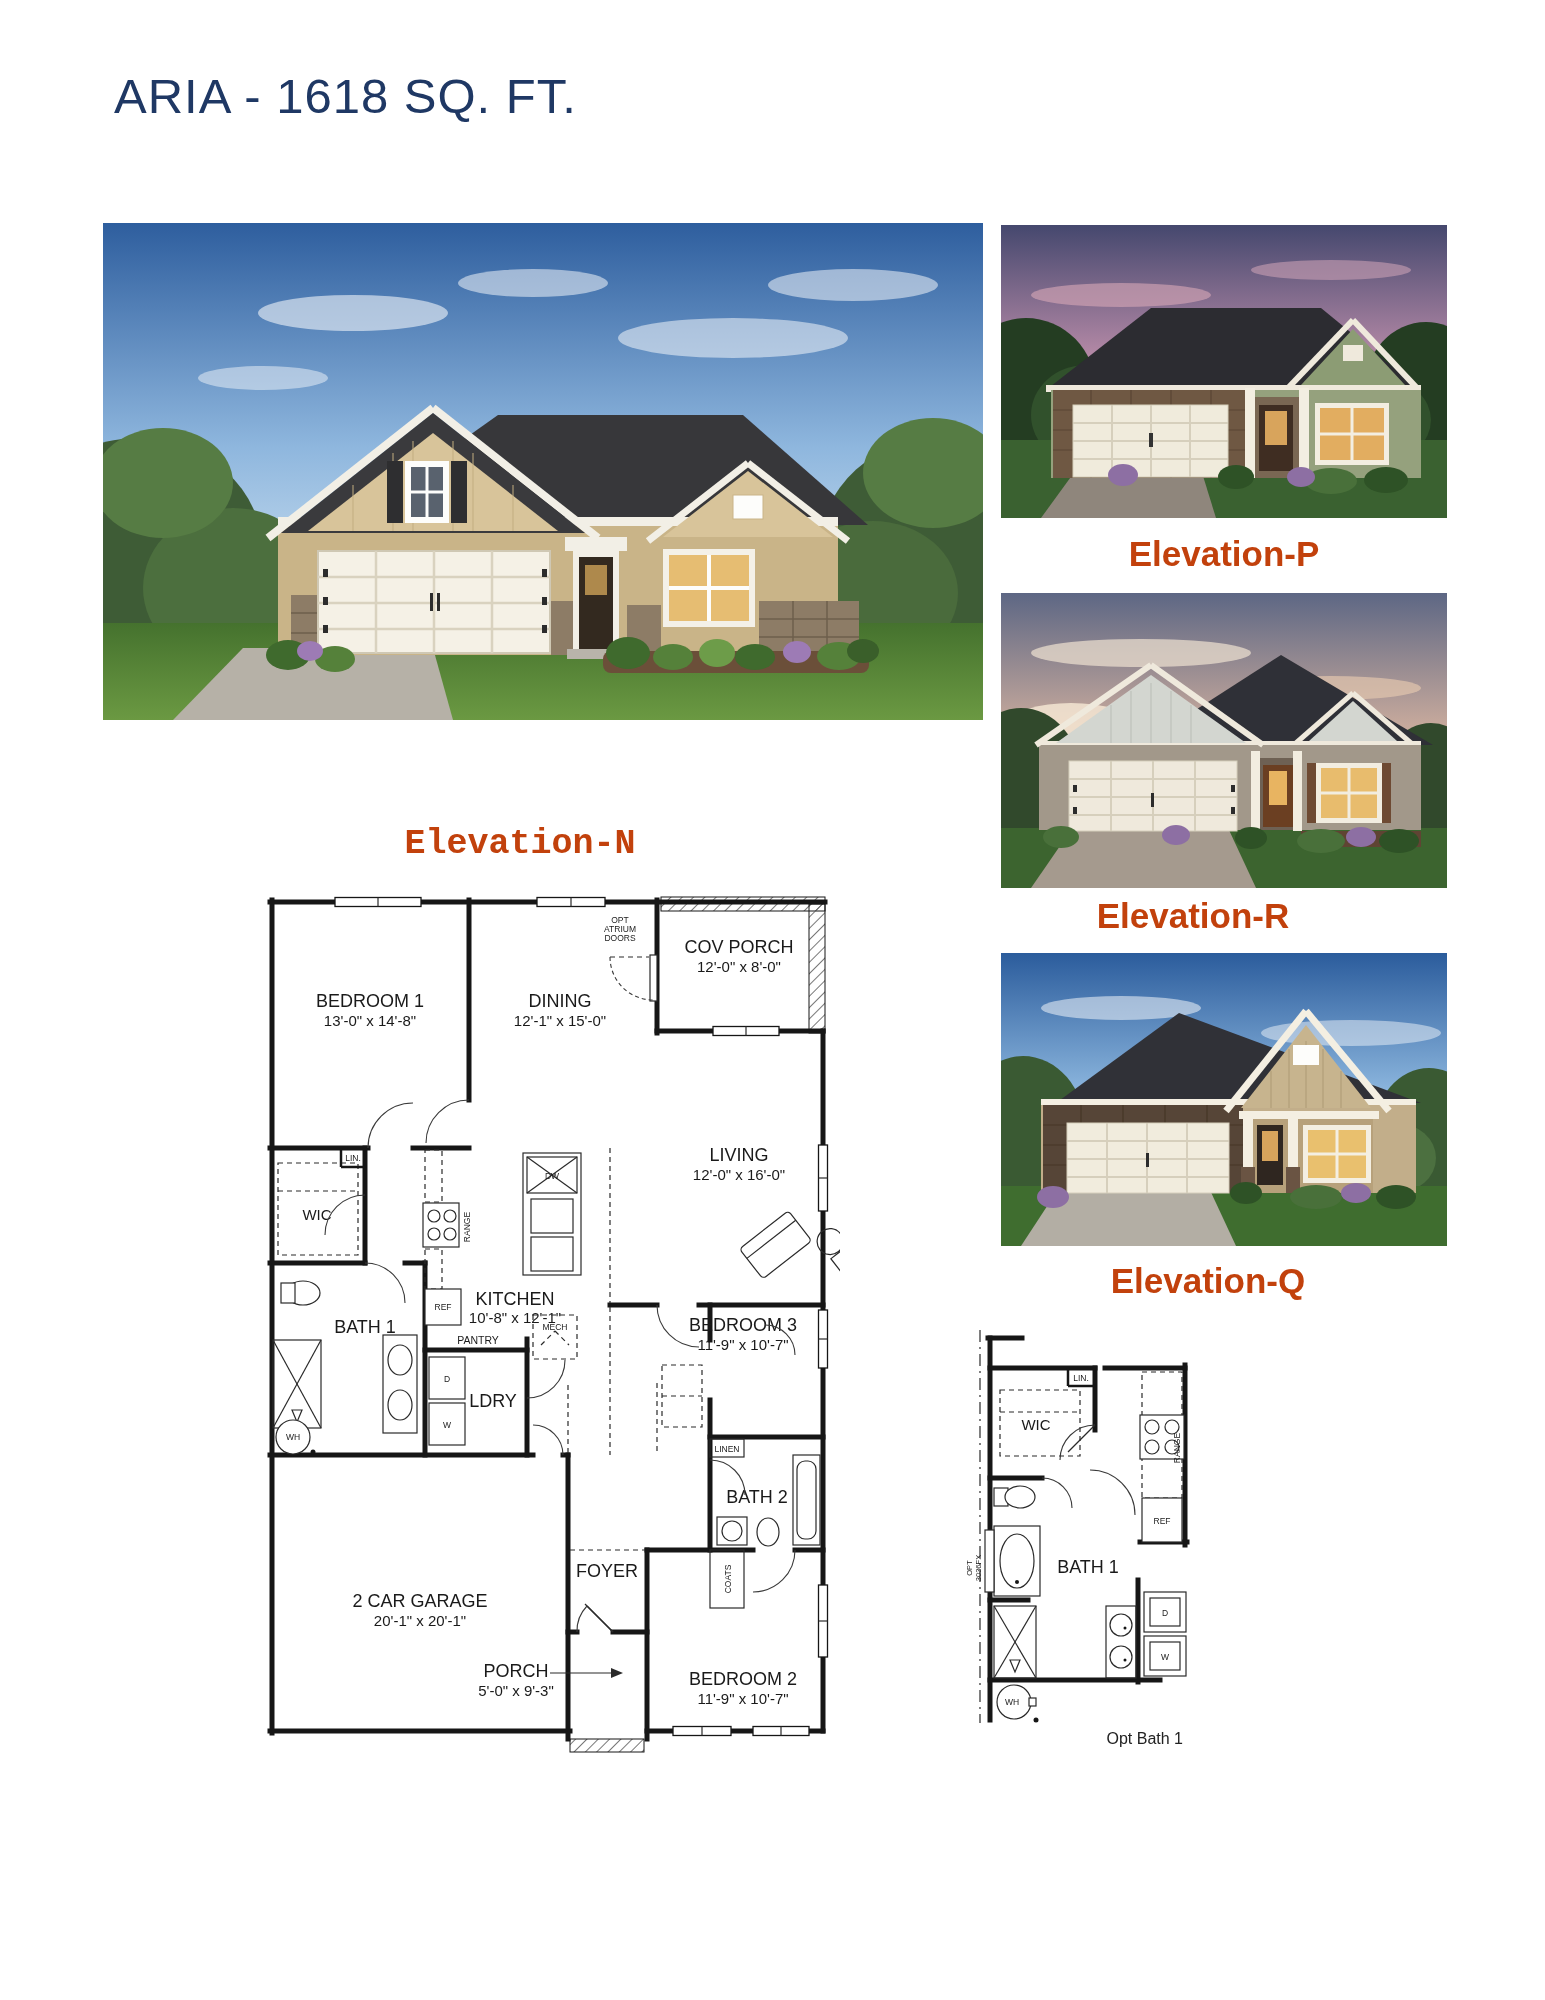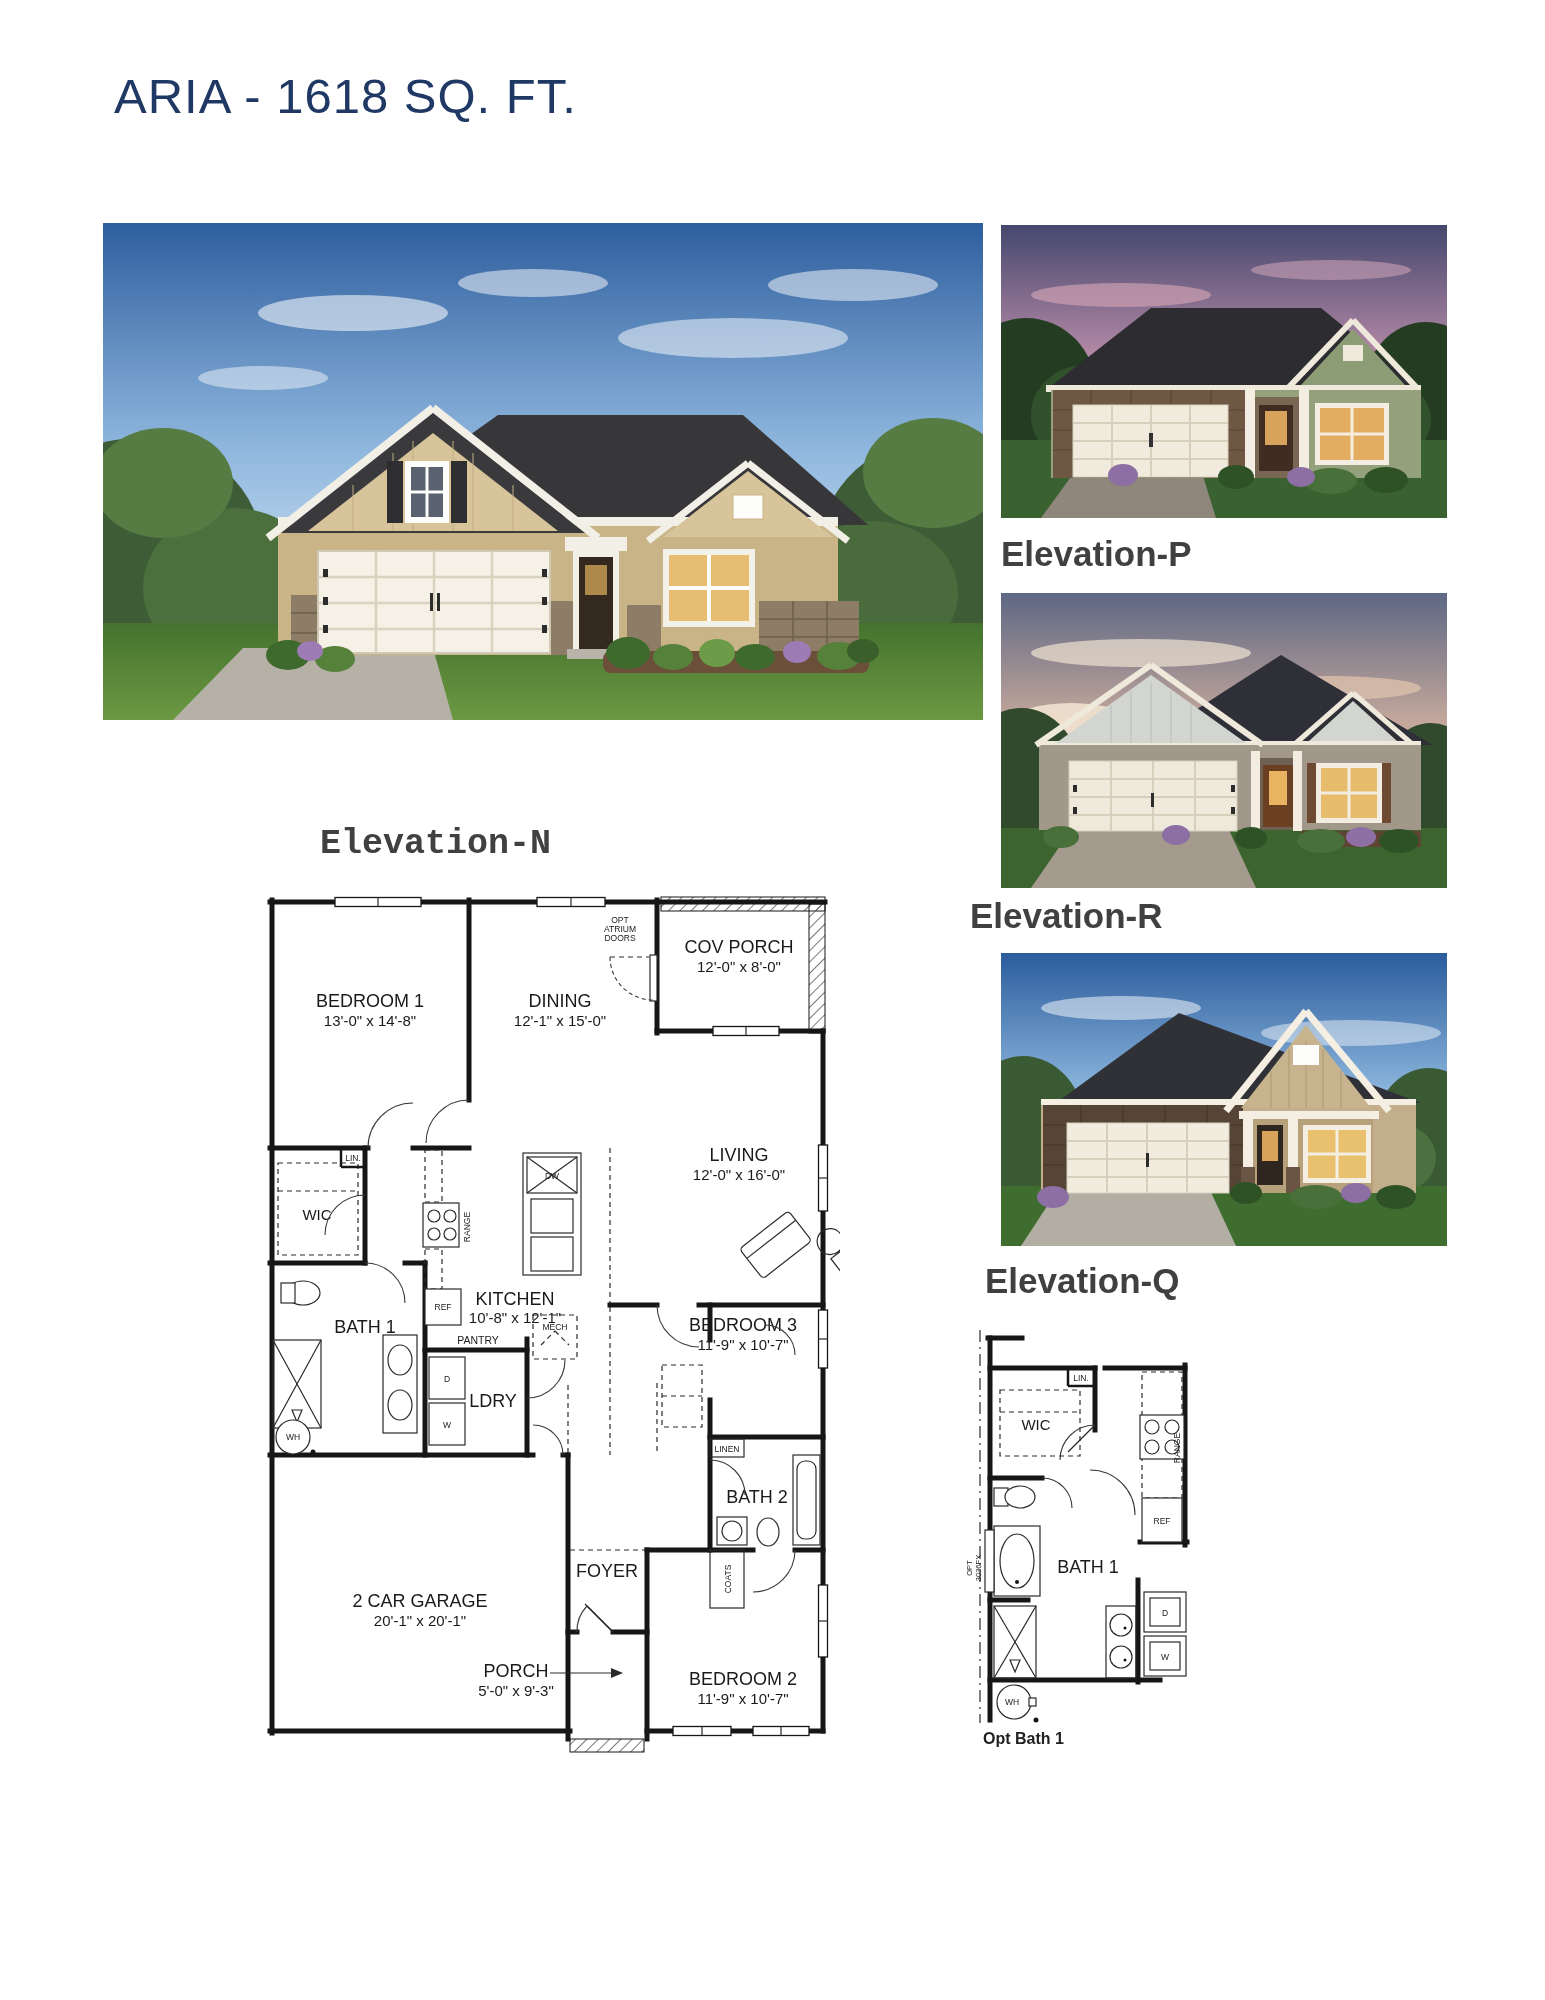--- a/index.html
+++ b/index.html
@@ -7,7 +7,7 @@
        font-family:"Liberation Sans",sans-serif;color:#1a1a1a;}
   .abs{position:absolute;}
   #title{left:114px;top:68px;font-size:49px;letter-spacing:1px;color:#1f3864;}
-  .elev-label{font-weight:bold;font-size:35px;color:#404040;text-align:left;}
+  .elev-label{font-weight:bold;font-size:35px;color:#c2410c;text-align:center;}
   #lbl-n{left:320px;top:824px;width:400px;font-family:Liberation Mono, monospace;}
   #lbl-p{left:1001px;top:534px;width:446px;}
   #lbl-r{left:970px;top:896px;width:446px;}

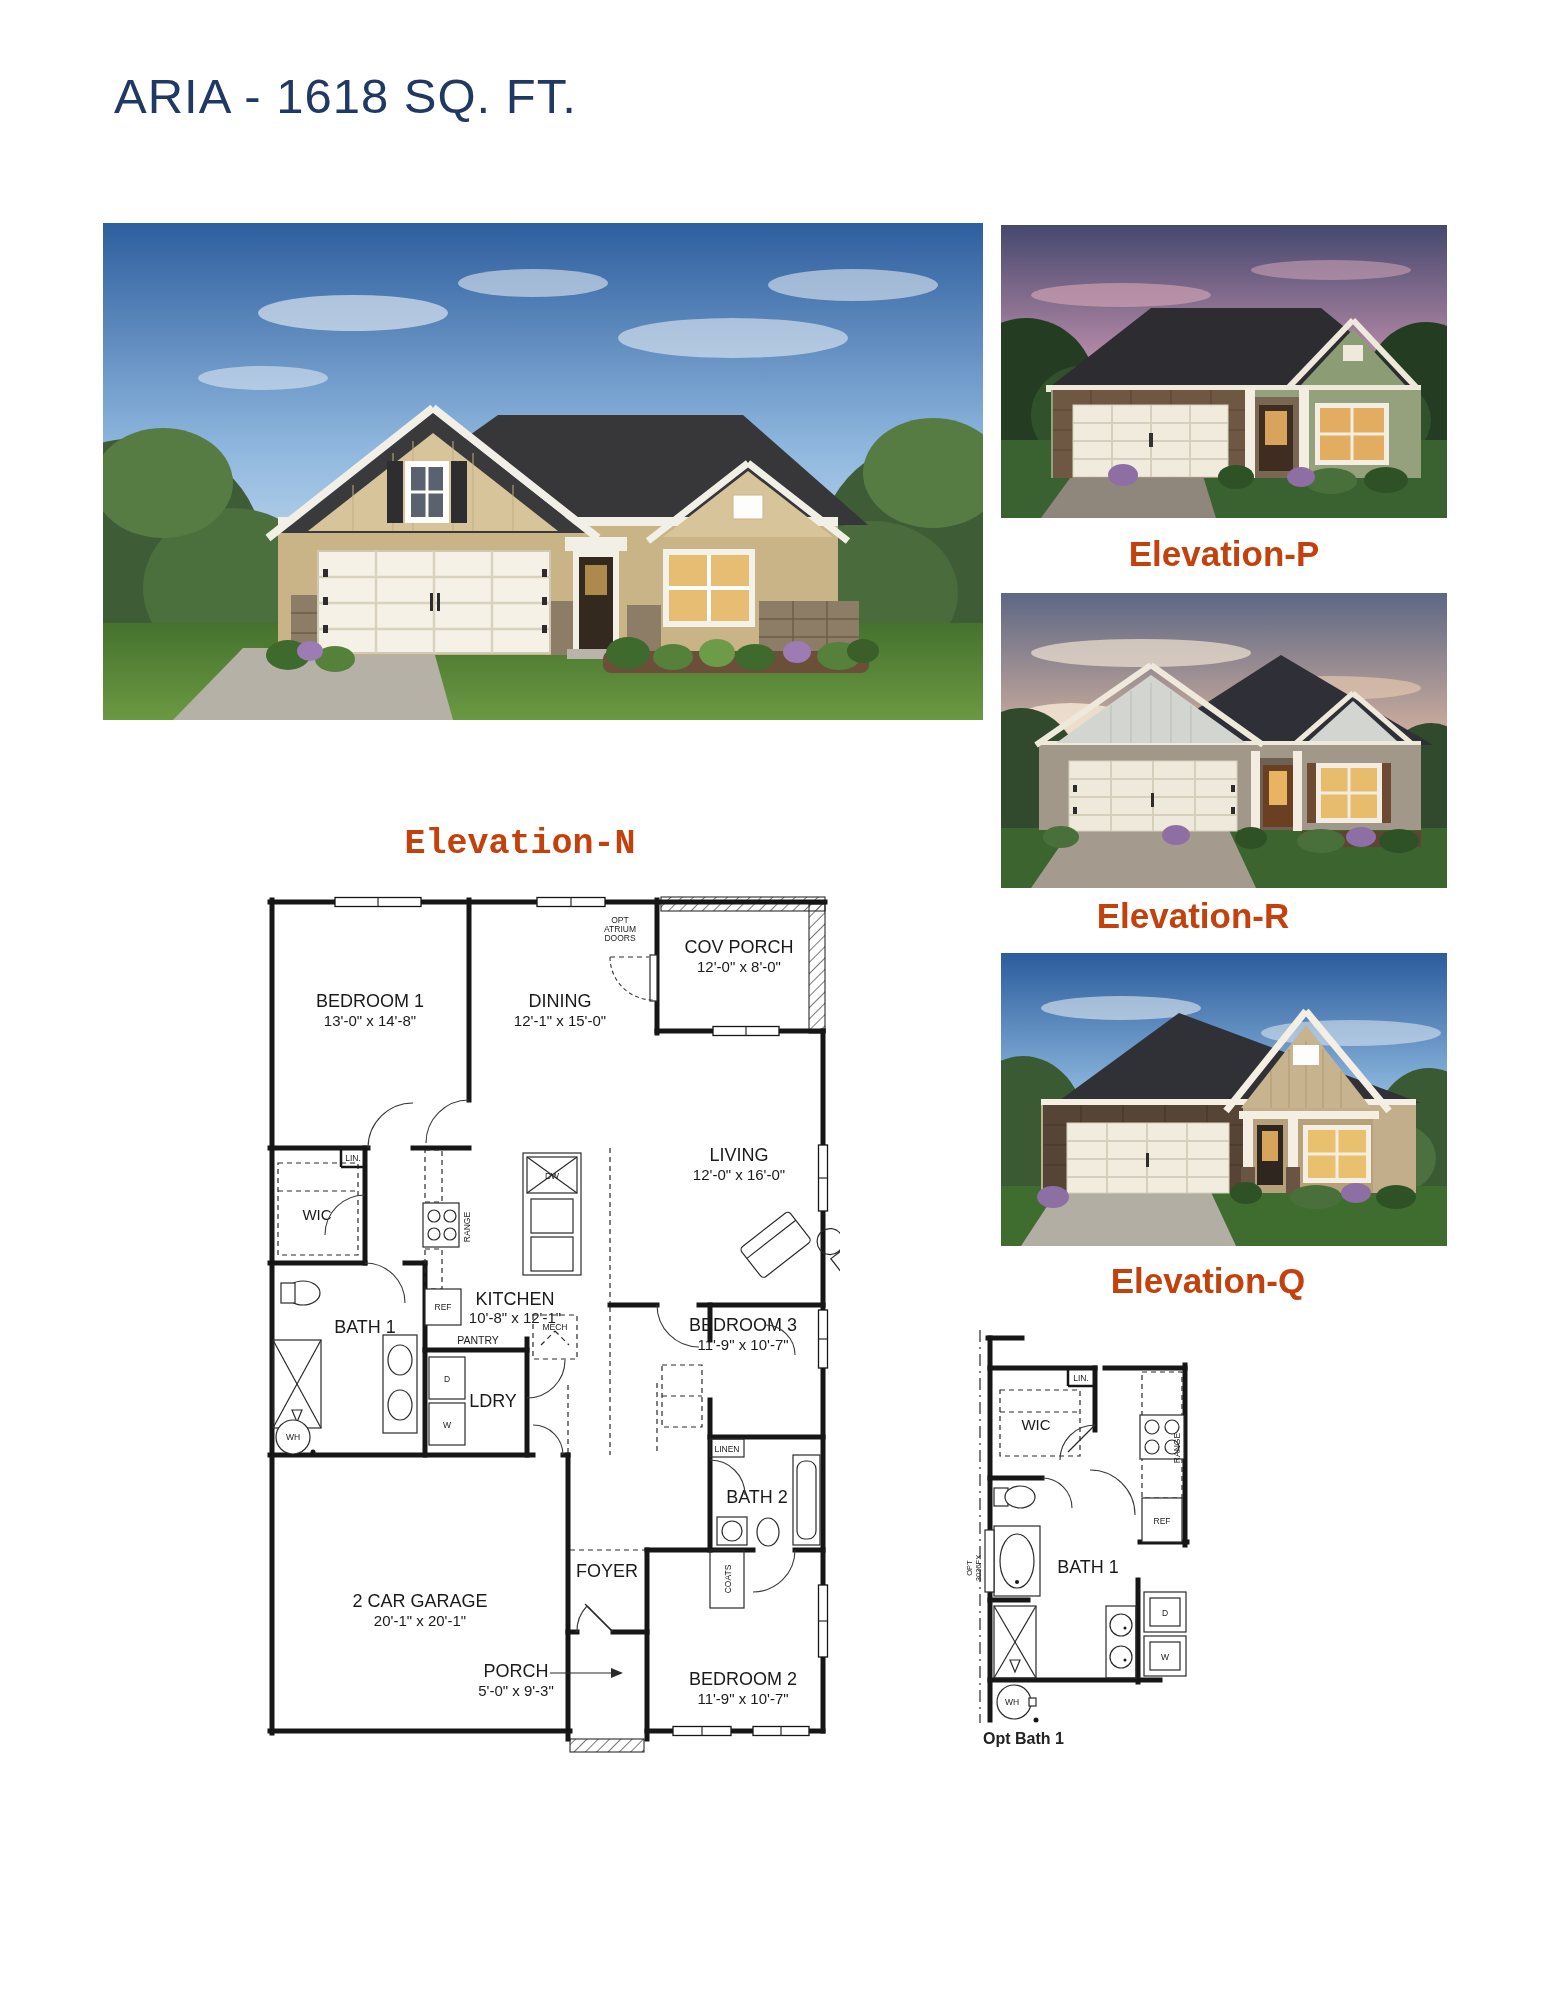--- a/index.html
+++ b/index.html
@@ -12,7 +12,7 @@
   #lbl-p{left:1001px;top:534px;width:446px;}
   #lbl-r{left:970px;top:896px;width:446px;}
   #lbl-q{left:985px;top:1261px;width:446px;}
-  #opt-caption{left:983px;top:1730px;width:200px;text-align:left;font-size:16px;color:#222;font-weight:bold;}
+  #opt-caption{left:983px;top:1730px;width:200px;text-align:right;font-size:16px;color:#222;}
   svg text{font-family:"Liberation Sans",sans-serif;fill:#1a1a1a;}
   .rn{font-size:18px;}       
   .rd{font-size:15px;}       

